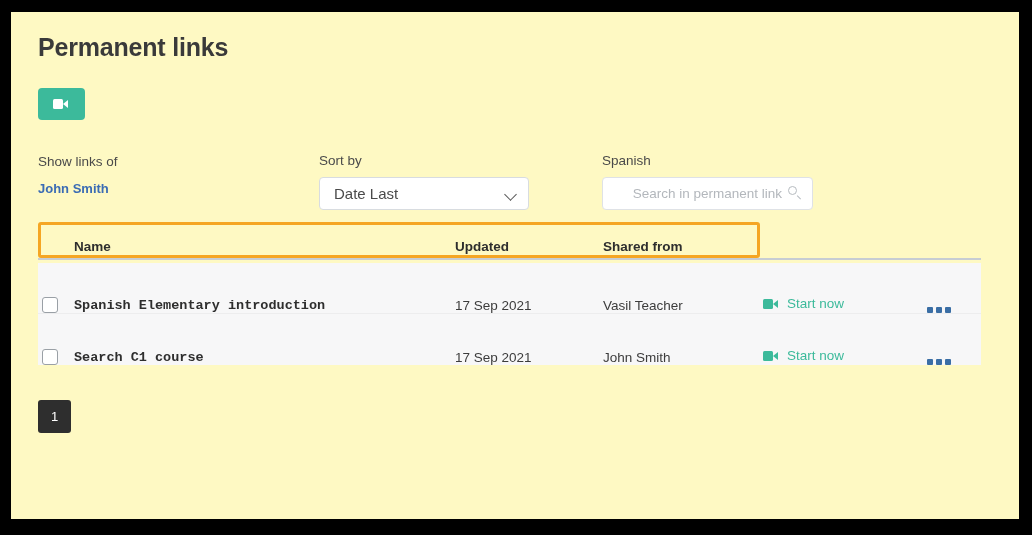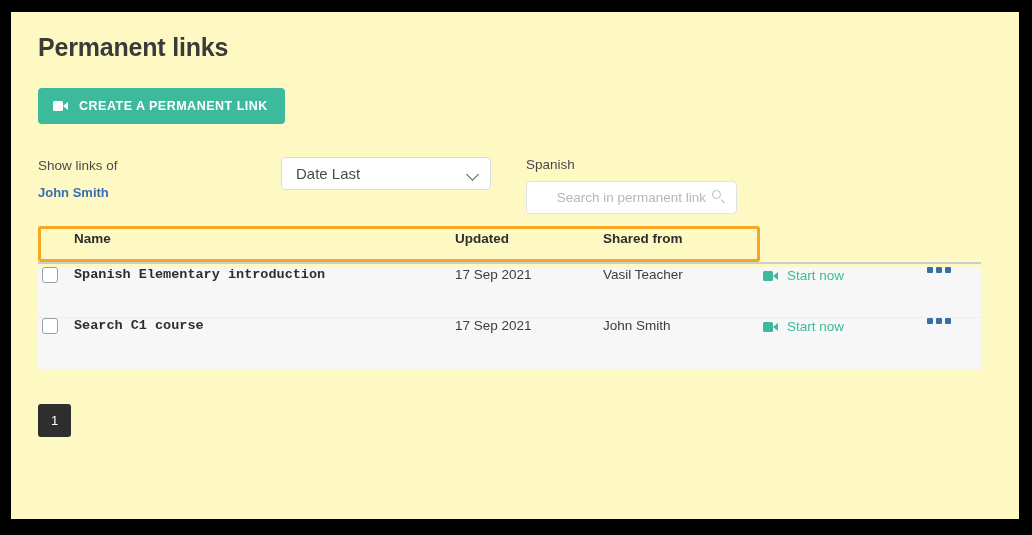--- a/index.html
+++ b/index.html
@@ -374,7 +374,6 @@
         <span class="body"></span>
           <span class="lens"></span>
       </span>
-      <span>CREATE A PERMANENT LINK</span>
     </button>
 
     <div class="filters">

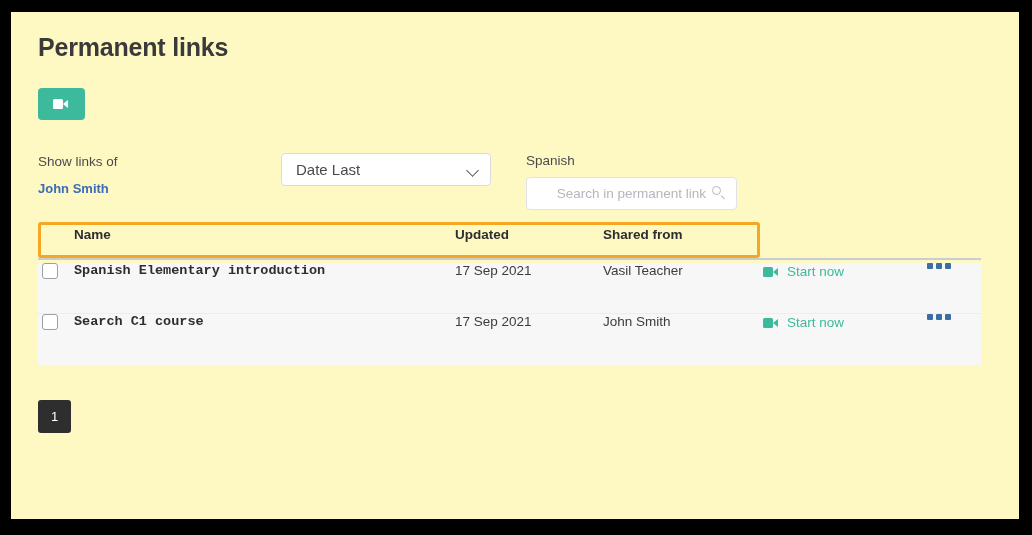--- a/index.html
+++ b/index.html
@@ -84,6 +84,7 @@
     align-items: flex-start;
     height: 58px;
     position: relative;
+    gap: 38px;
   }
   .f-label {
     font-size: 13.5px;

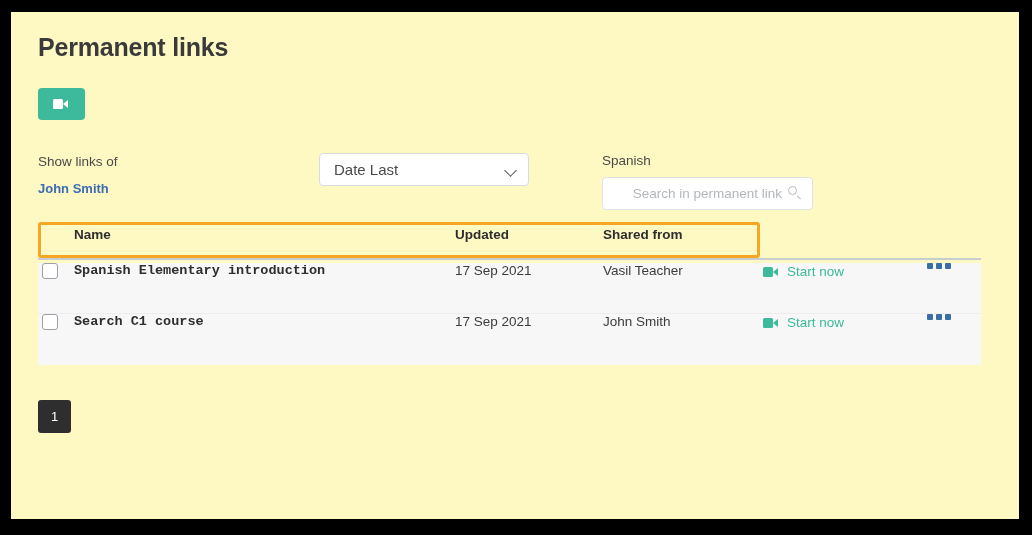--- a/index.html
+++ b/index.html
@@ -385,6 +385,7 @@
       </div>
 
       <div class="f-group f-sort">
+        <span class="f-label">Sort by</span>
         <span class="select-wrap">
           <select class="sort-select">
             <option>Date Last</option>

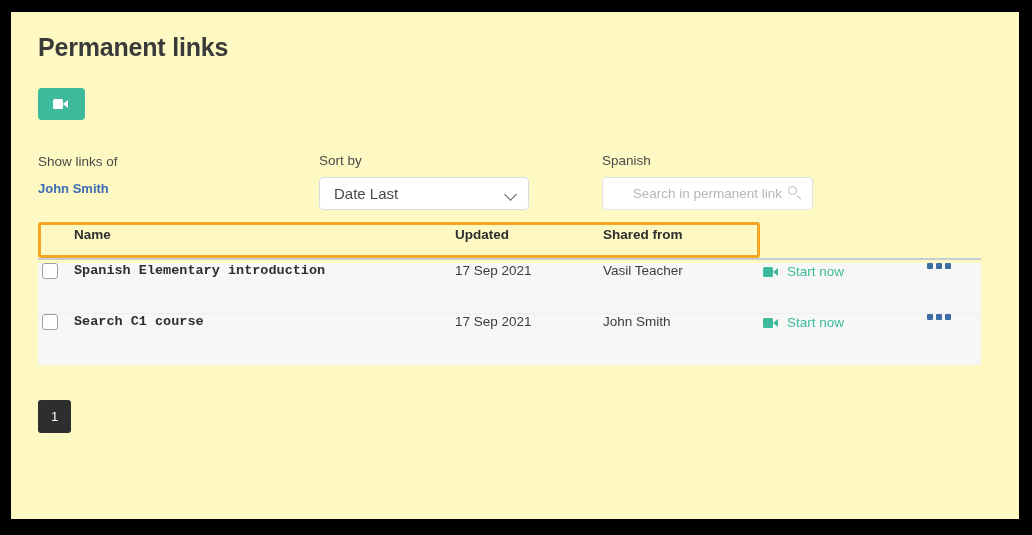--- a/index.html
+++ b/index.html
@@ -282,7 +282,7 @@
   }
   .row {
     display: flex;
-    align-items: flex-start;
+    align-items: flex-end;
     box-sizing: border-box;
   }
   .thead .row { height: 27px; padding-left: 4px; }

